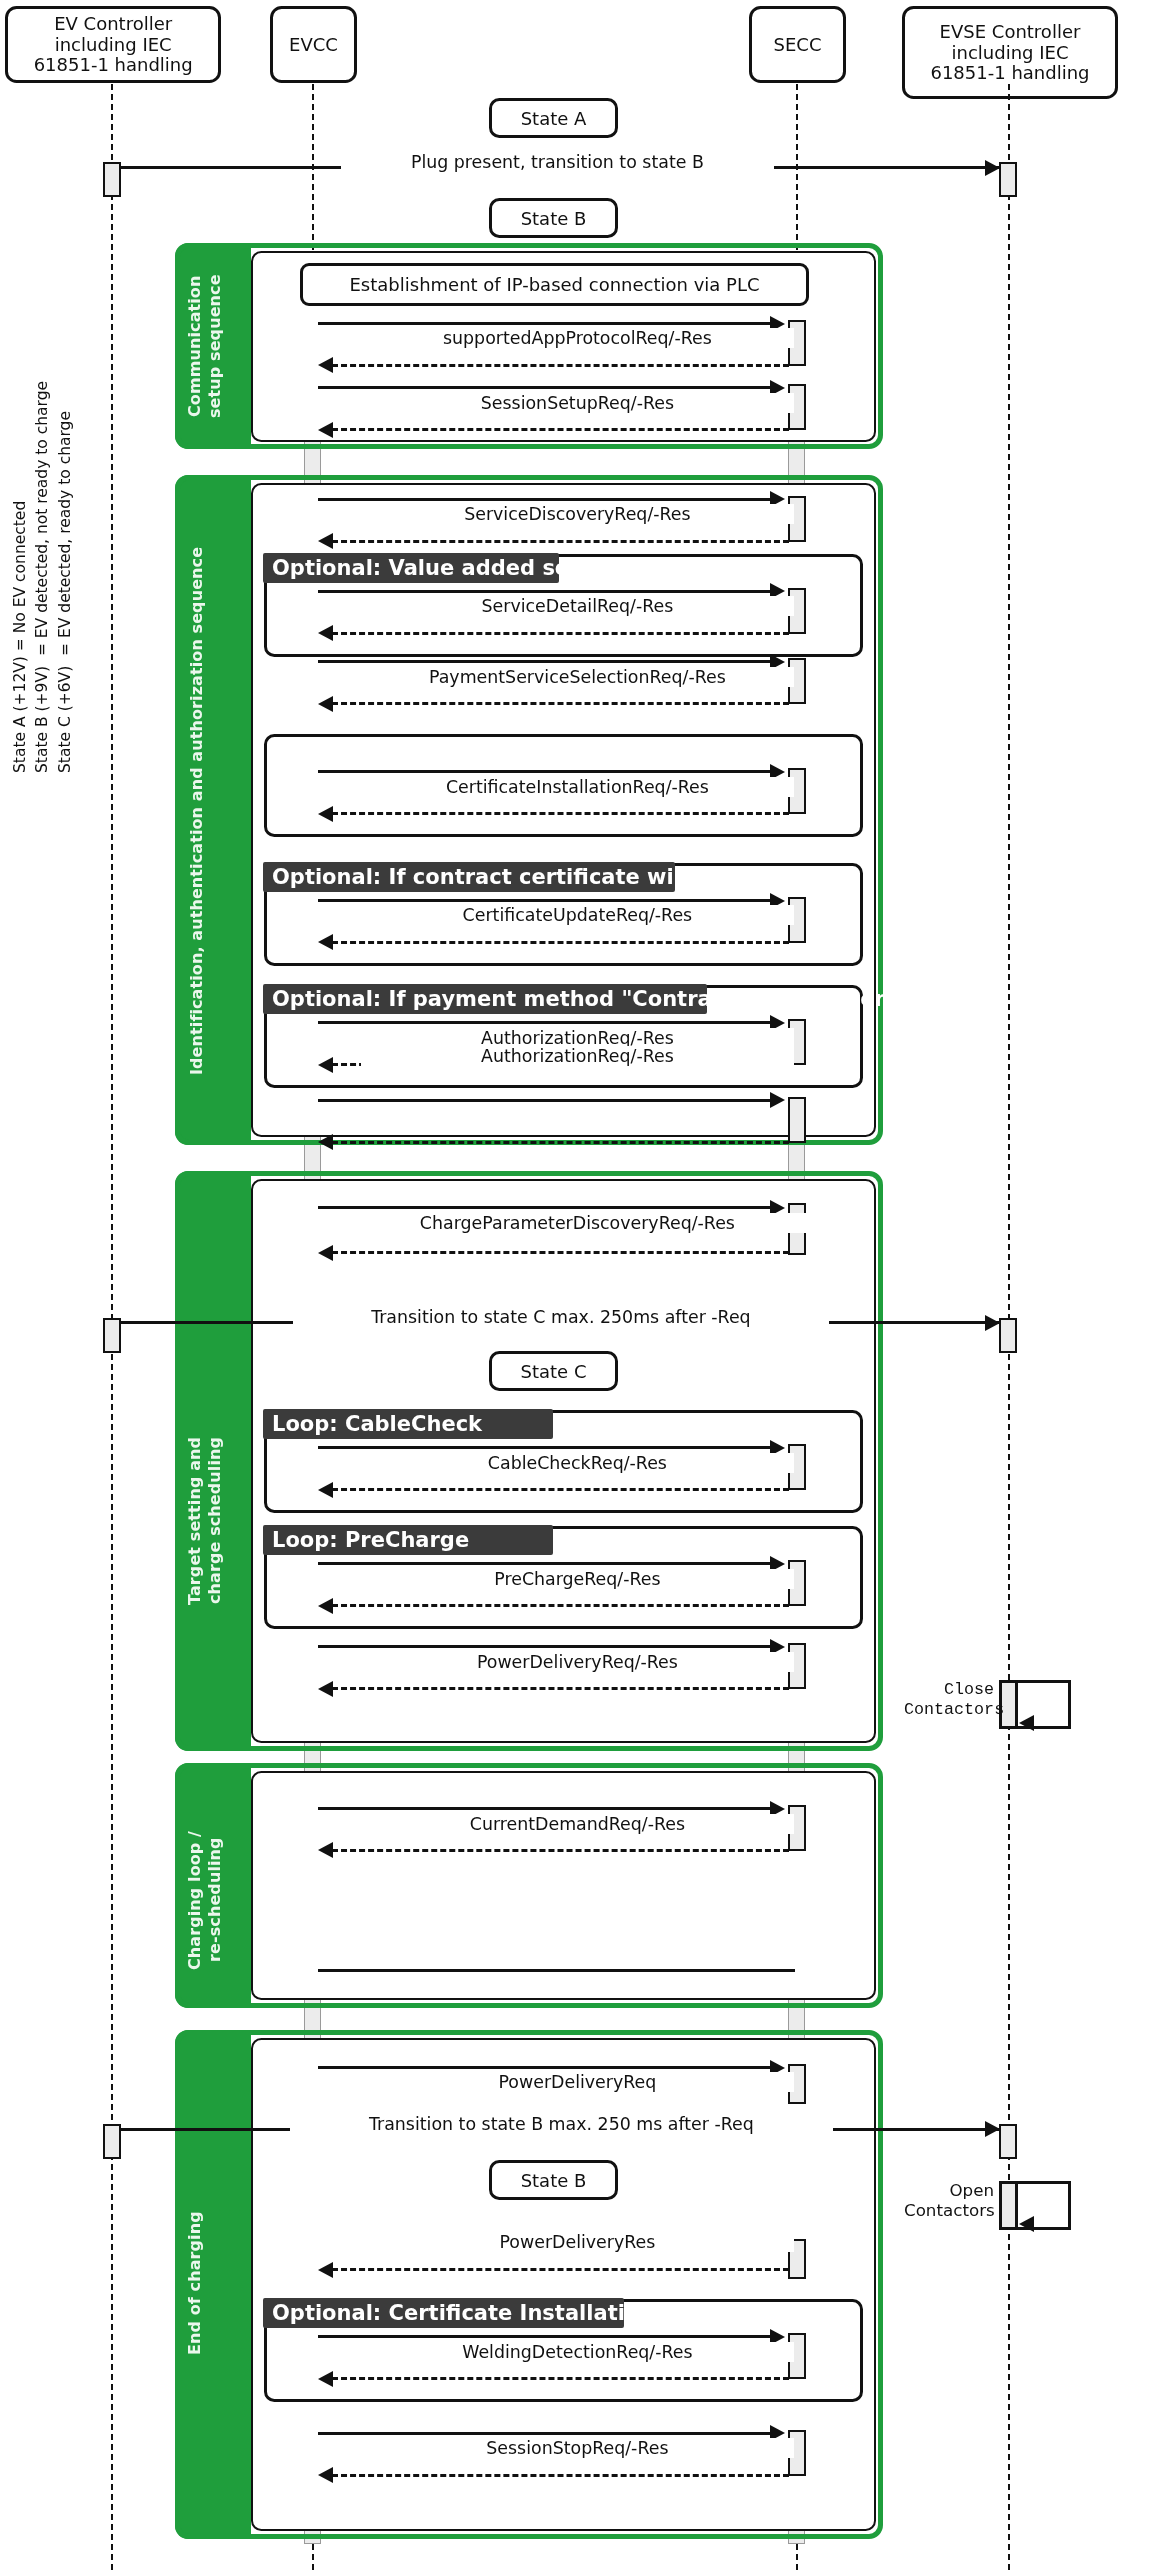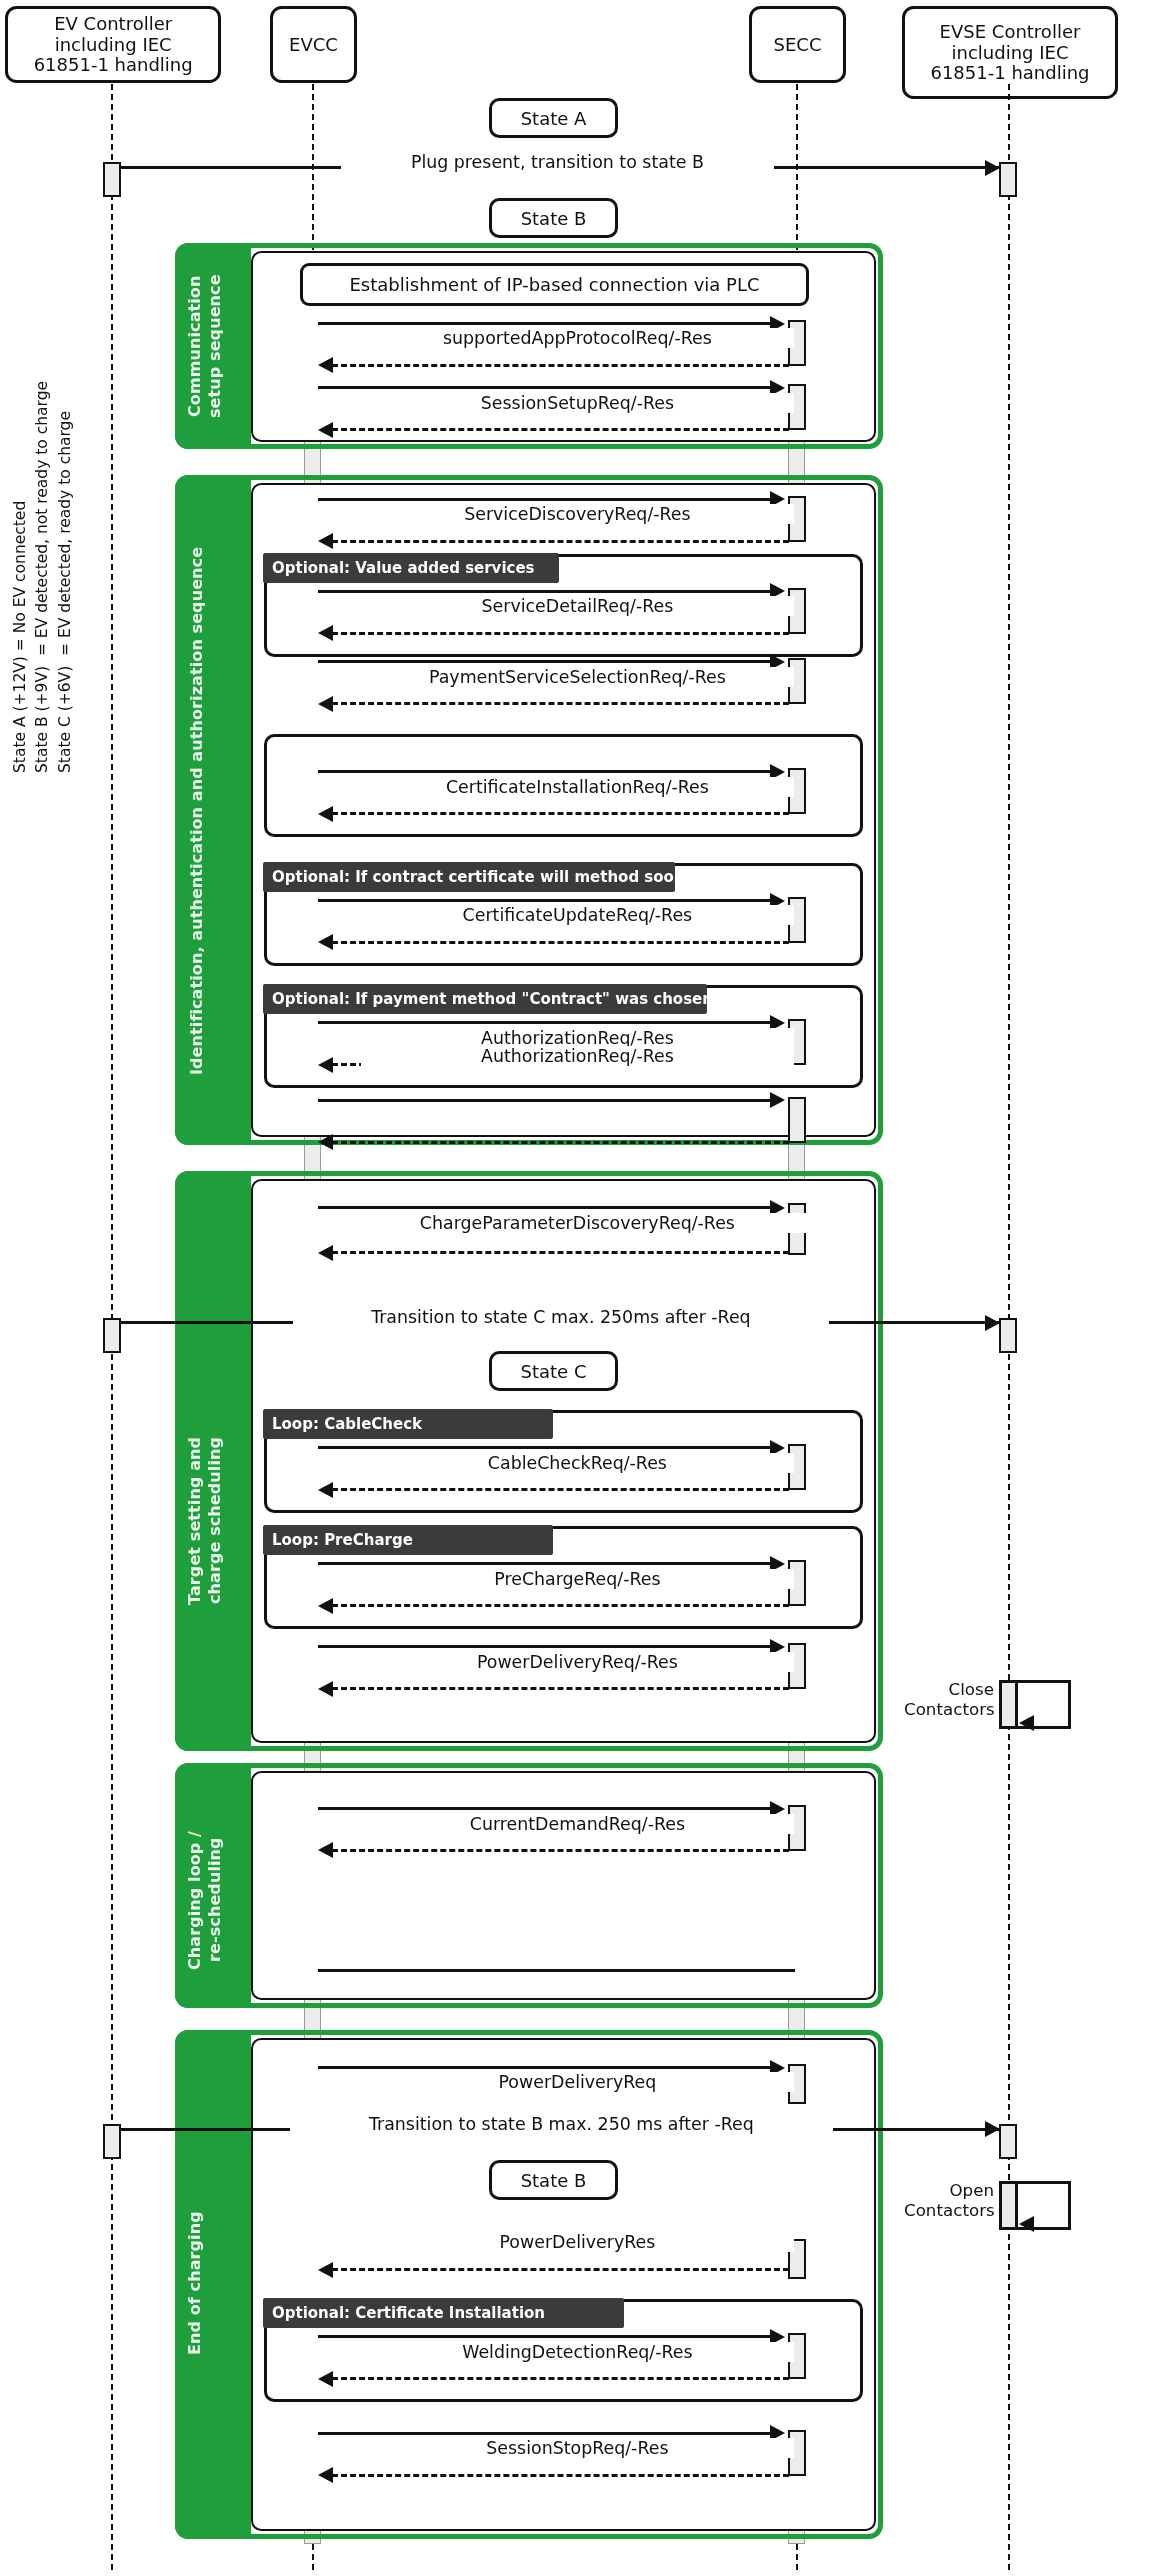--- a/index.html
+++ b/index.html
@@ -80,7 +80,7 @@
     box-sizing:border-box;
   }
   .frag-tag{
-    position:absolute;background:#3b3b3b;color:#fff;font-size:15px;font-weight:700;
+    position:absolute;background:#3b3b3b;color:#fff;font-size:21px;font-weight:700;
     display:flex;align-items:center;padding:6px 9px;box-sizing:border-box;
     border-radius:1.9px;white-space:nowrap;
   }

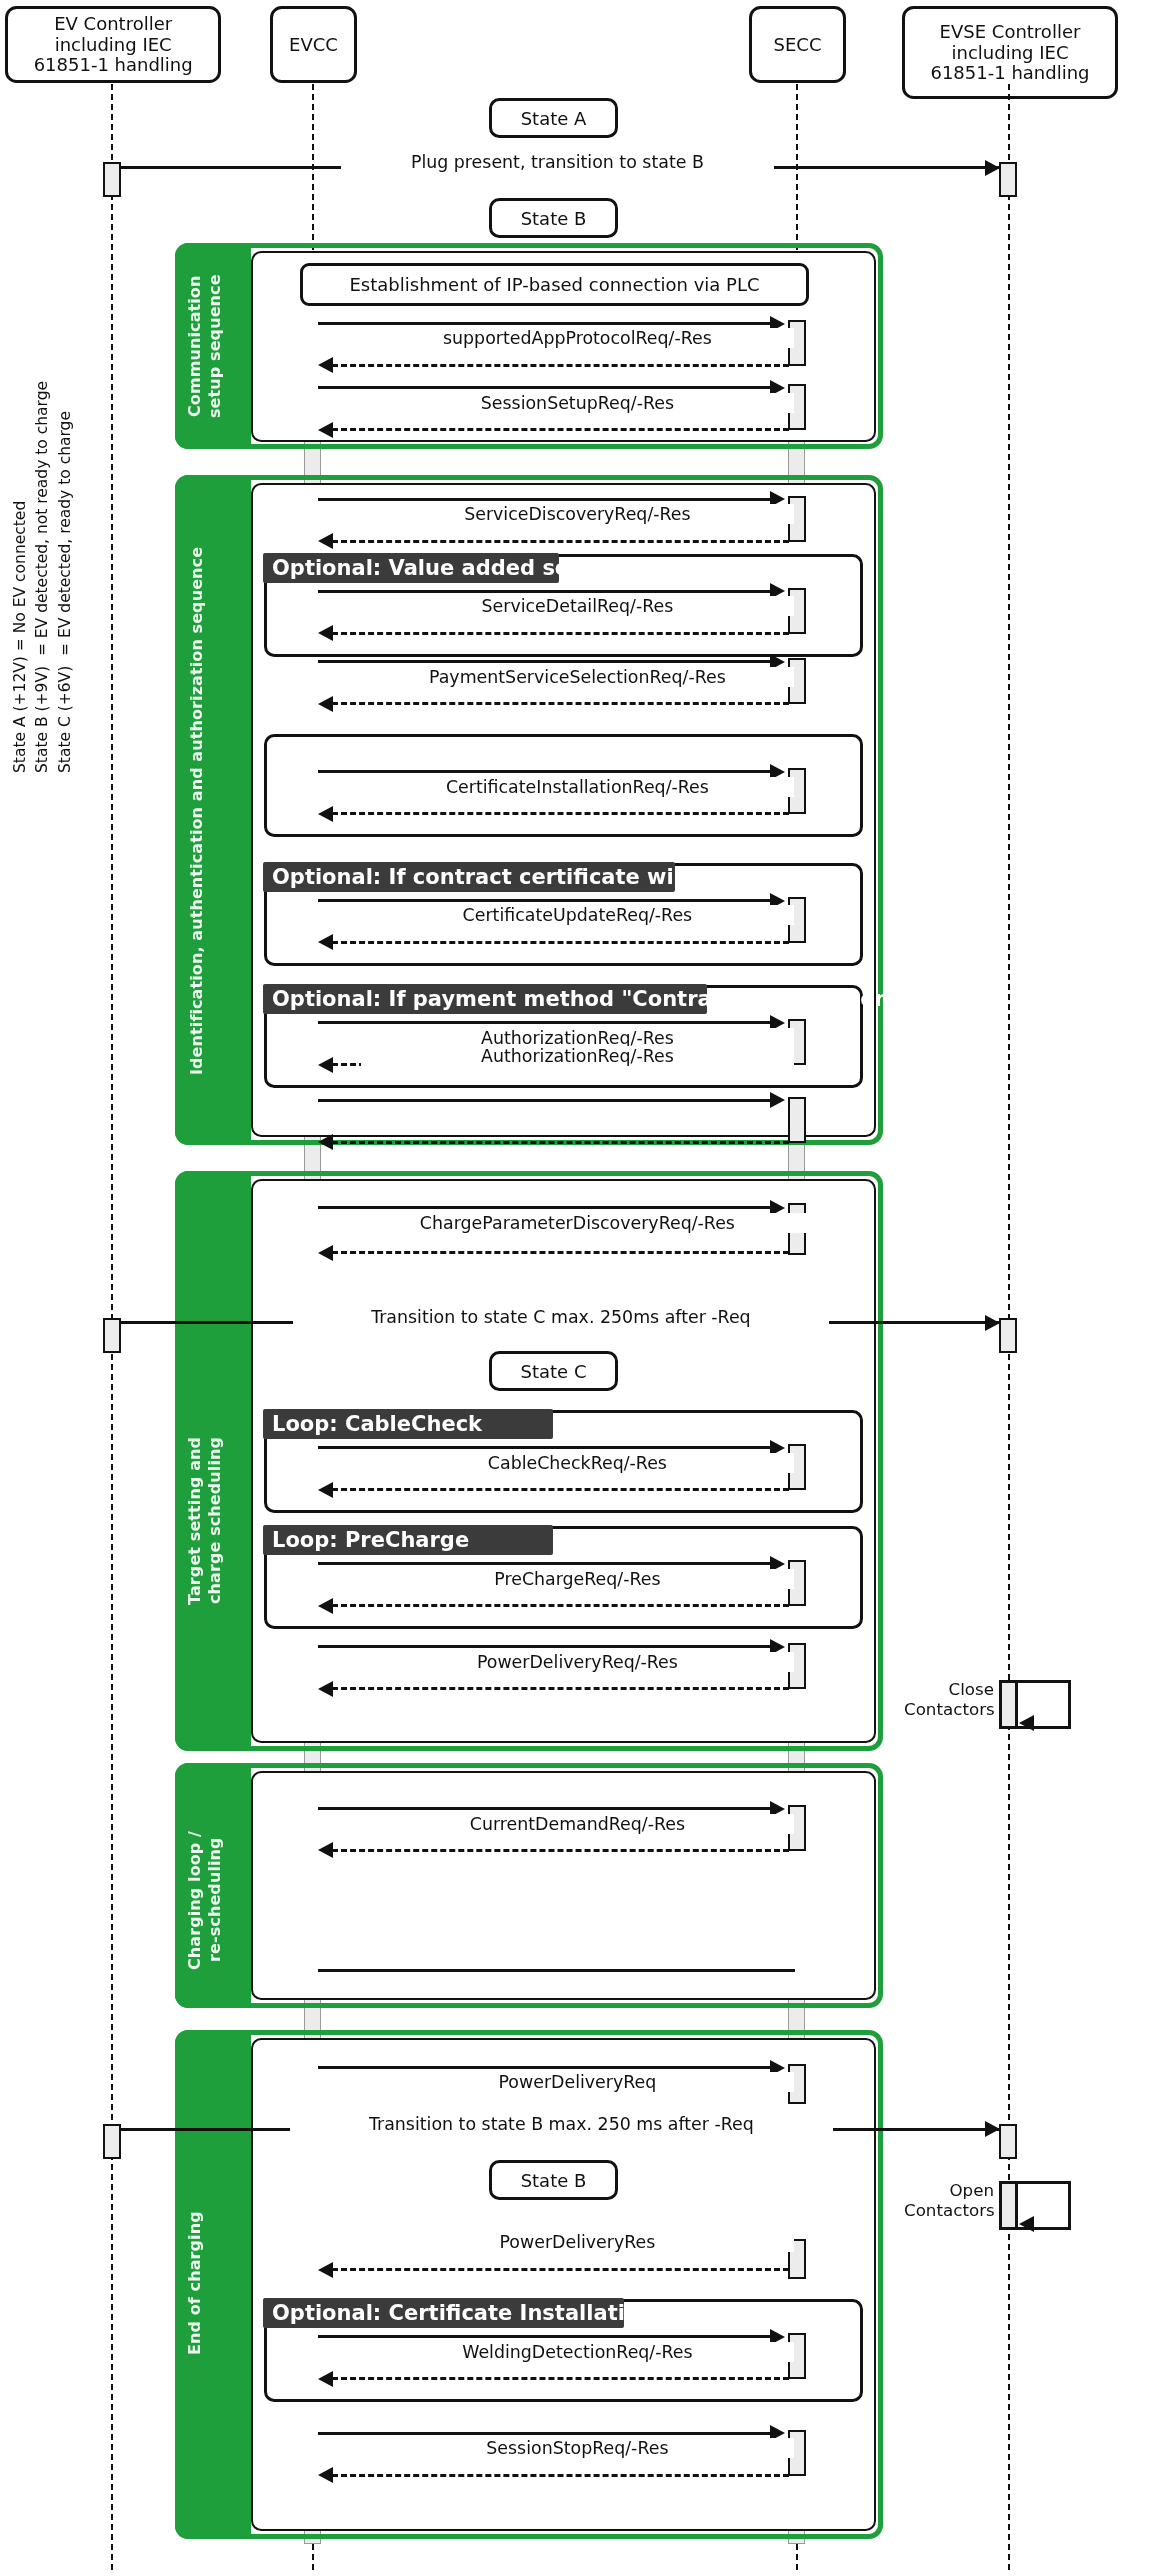--- a/index.html
+++ b/index.html
@@ -288,7 +288,7 @@
   <div class="selfbox" style="left:1003px;top:1680px;width:68px;height:49px;"></div>
   <div class="selfbox" style="left:999px;top:1680px;width:19.3px;height:49px;background:#ececec;"></div>
   <div class="arrowL" style="left:1019px;top:1715px;"></div>
-  <div class="selflabel" style="left:904px;top:1680px;width:90px;text-align:right;">Close
+  <div class="selflabel" style="left:904px;top:1680px;width:90px;text-align:right;font-family:Liberation Mono, monospace;">Close
 Contactors</div>
 
   <div class="phase-band" style="left:175px;top:1763px;width:76px;height:245px;"></div>

